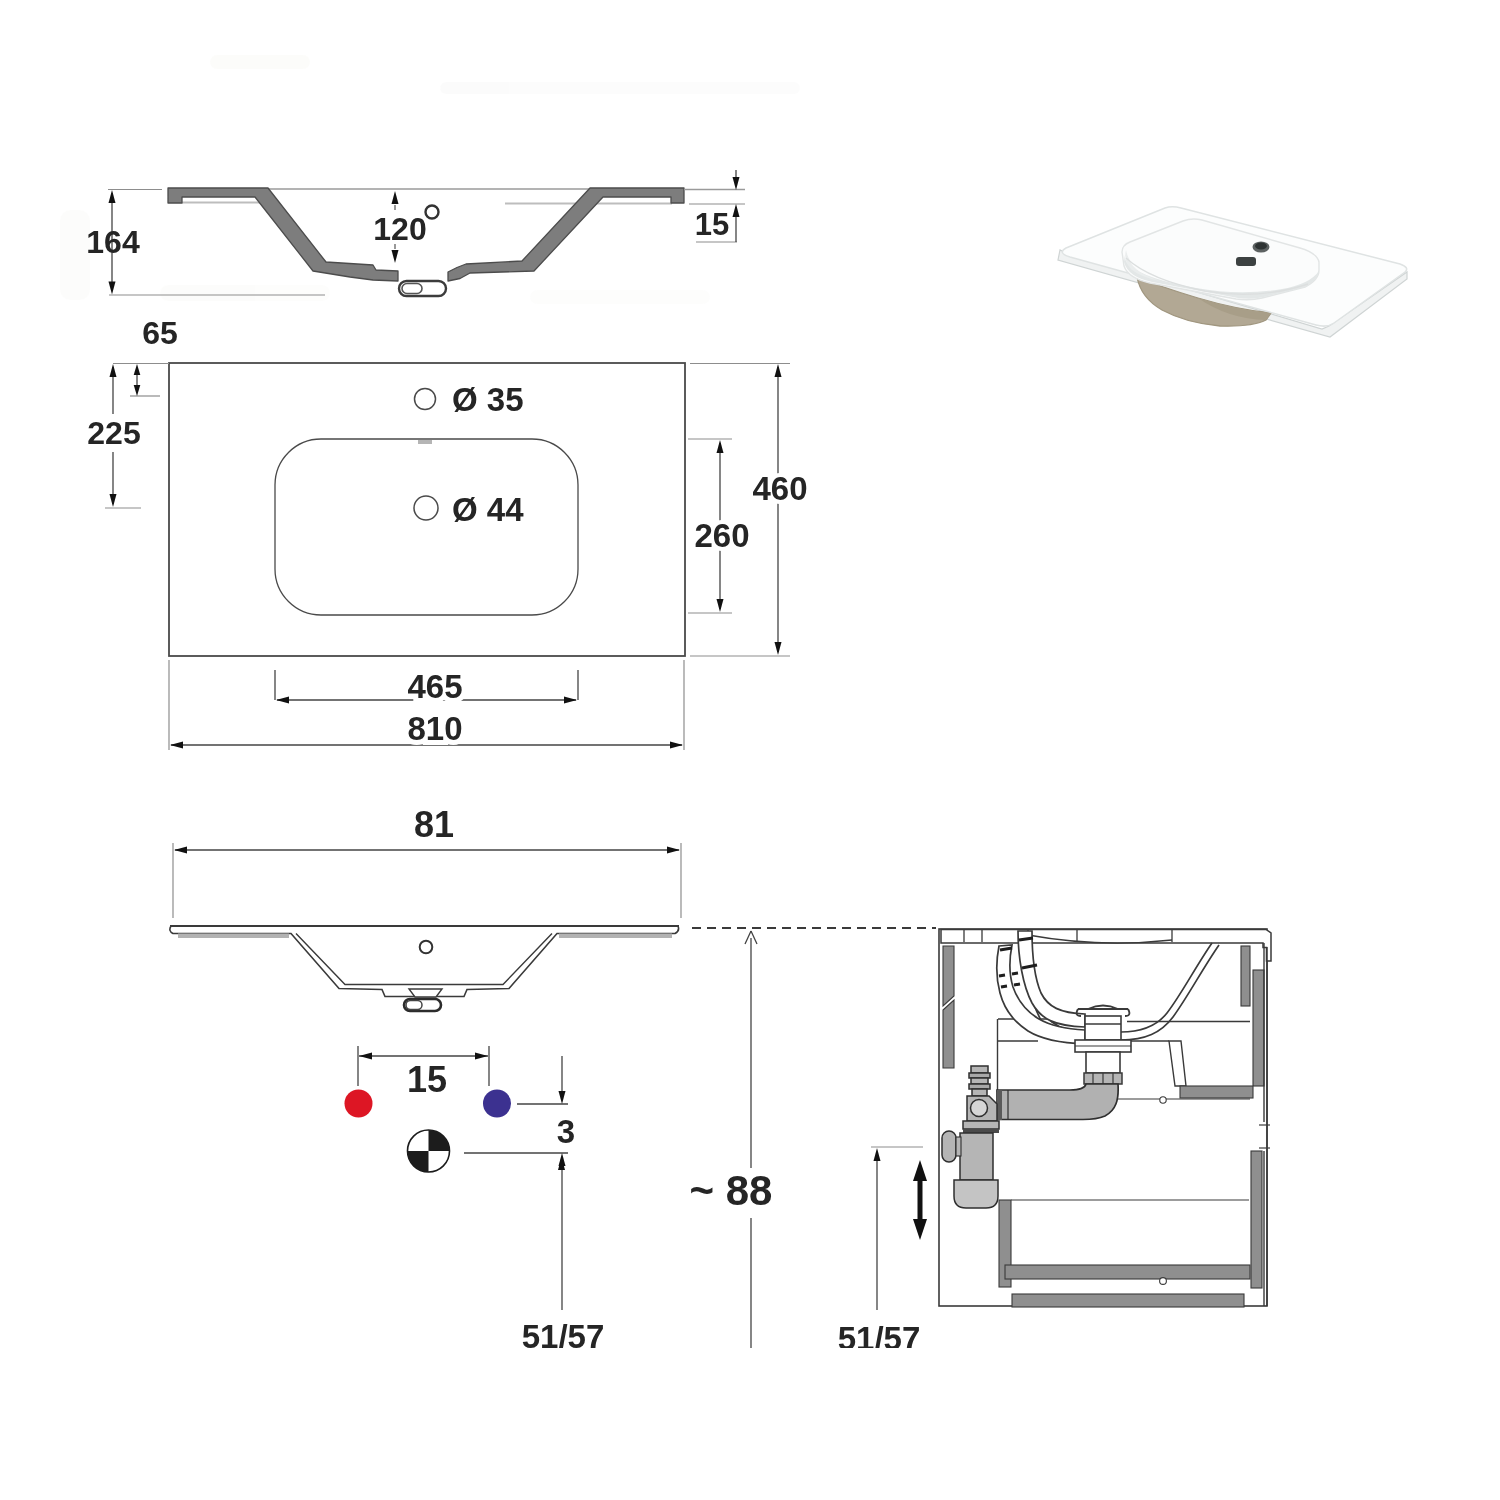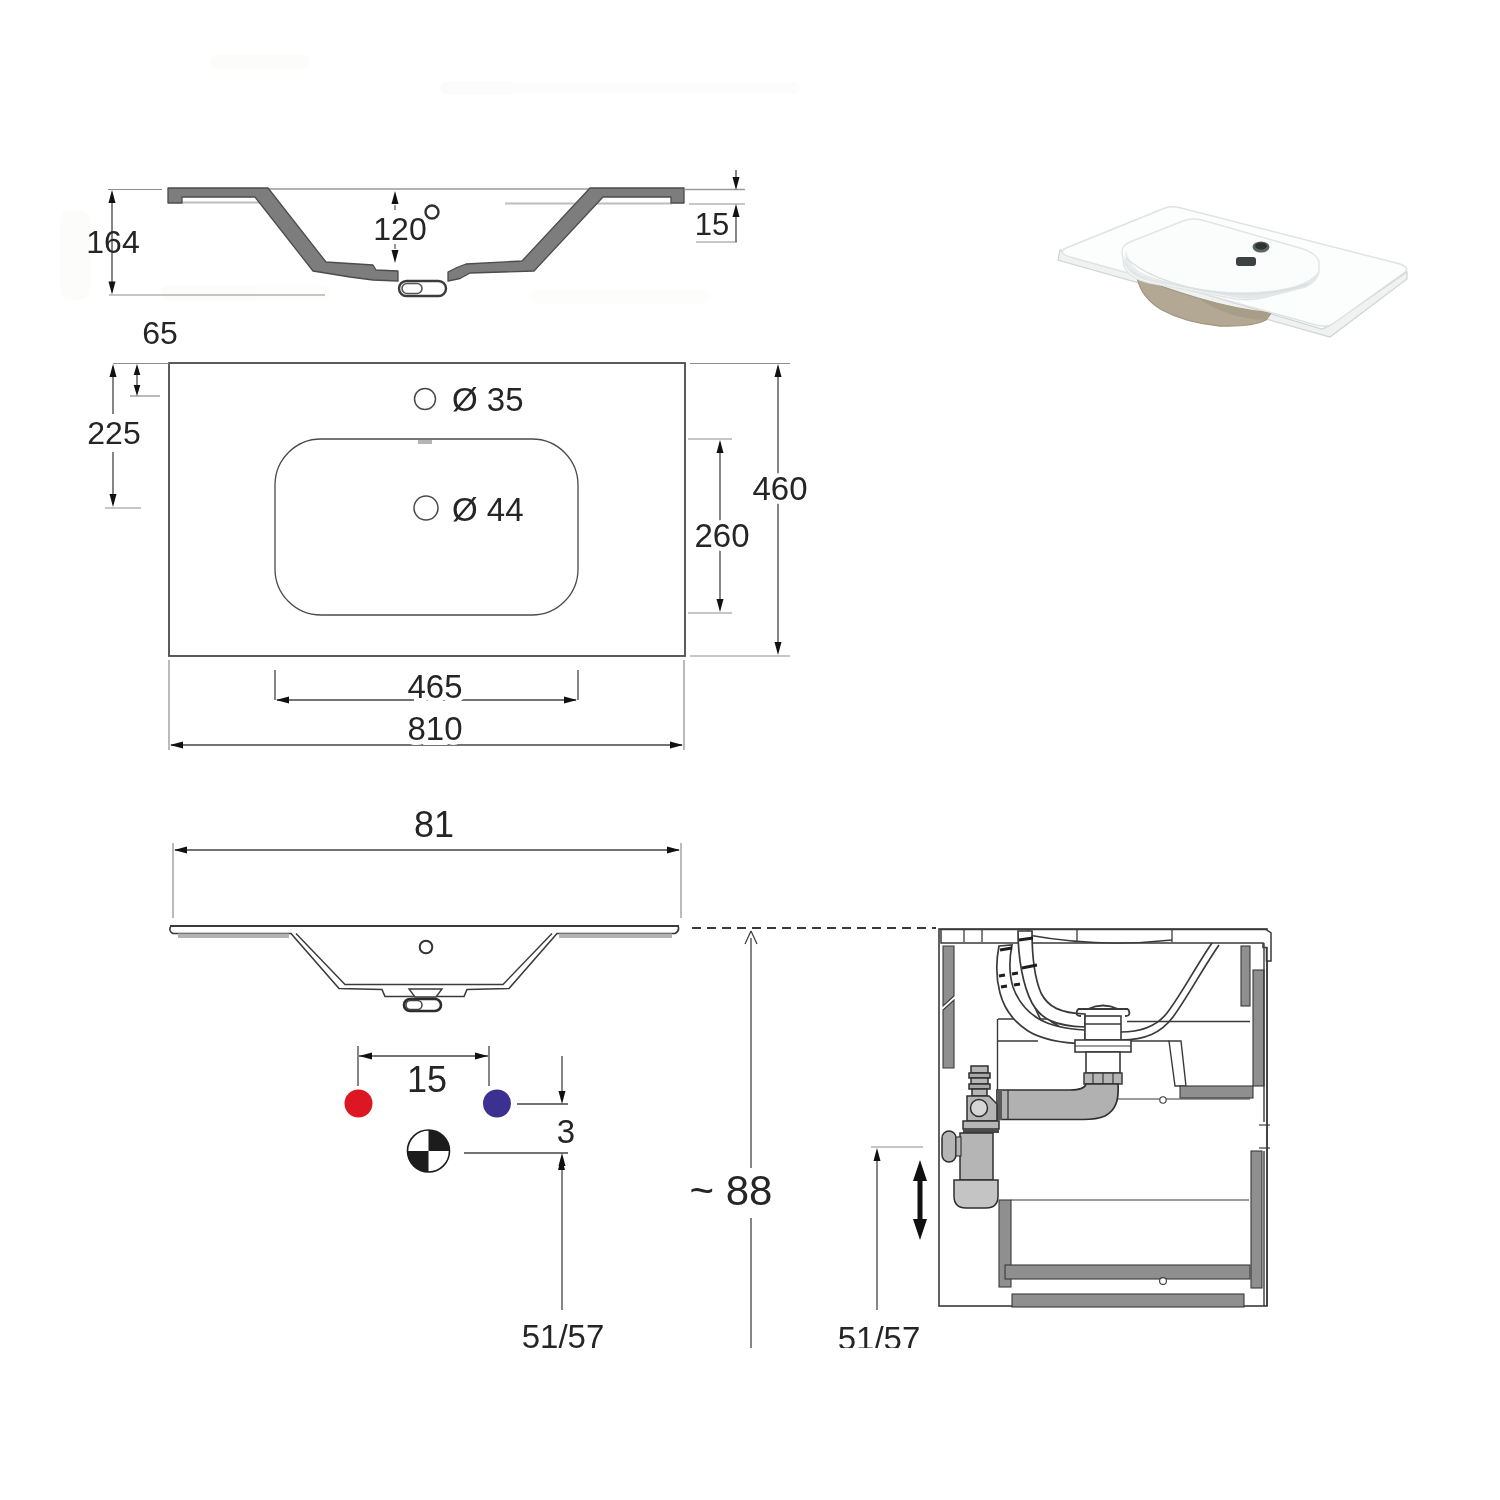--- a/index.html
+++ b/index.html
@@ -3,7 +3,7 @@
 <meta charset="utf-8">
 <style>
   html,body{margin:0;padding:0;background:#fff;}
-  .page{width:1500px;height:1348px;position:relative;background:#fff;overflow:hidden;}
+  .page{width:1500px;height:1348px;position:relative;background:#fff;overflow:hidden;font-weight:bold;}
   svg{position:absolute;top:0;left:0;}
   text{font-family:"Liberation Sans", sans-serif;fill:#252525;}
 </style>

